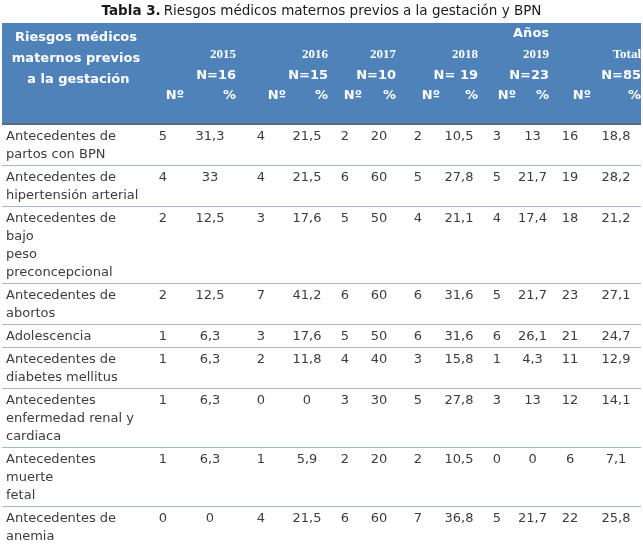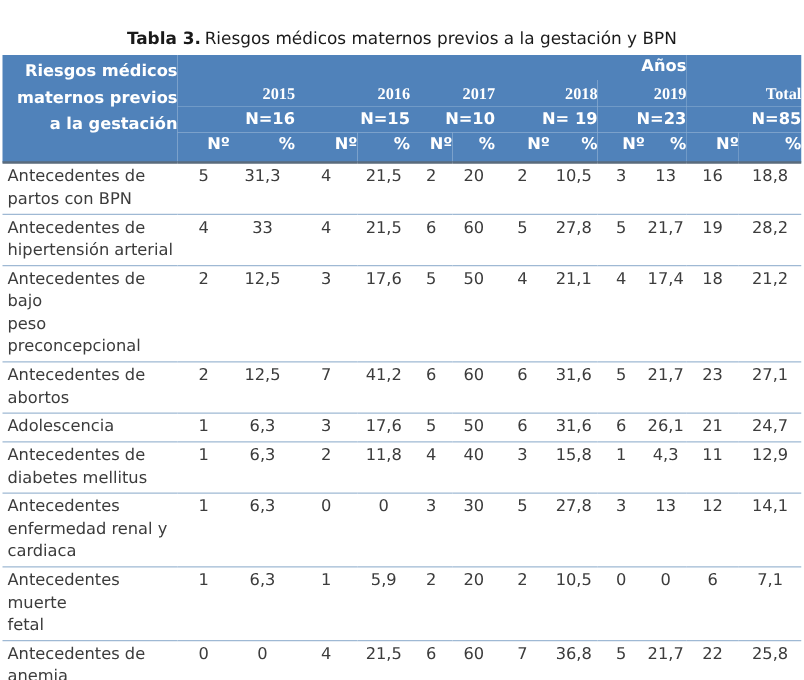--- a/index.html
+++ b/index.html
@@ -20,7 +20,7 @@
   .page{width:643px;}
   .title{
     text-align:center;font-size:13.5px;color:var(--title-text);
-    padding:23px 0 5px 0;letter-spacing:0;
+    padding:2px 0 5px 0;letter-spacing:0;
   }
   .title .bold{font-weight:bold;}
   .title .rest{margin-left:3px;}

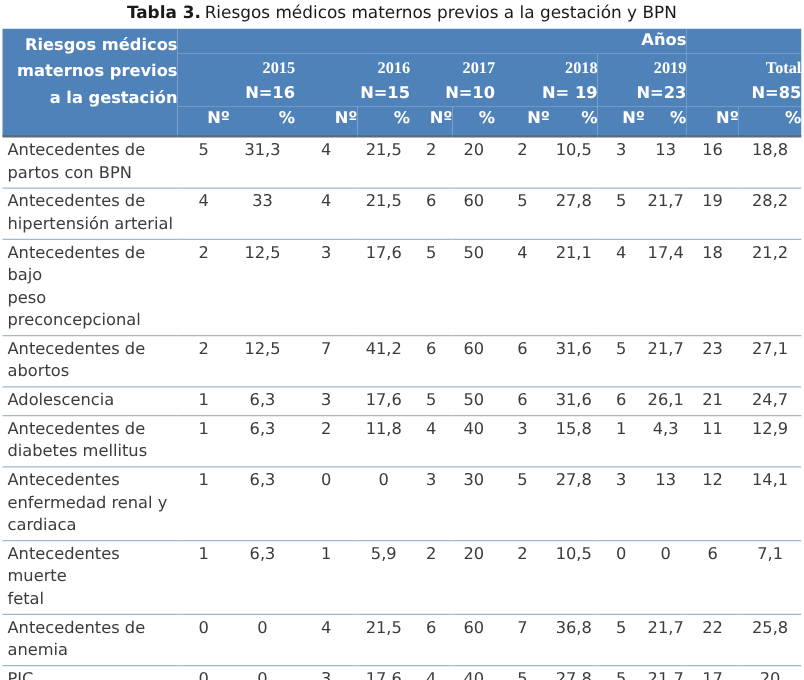--- a/index.html
+++ b/index.html
@@ -35,7 +35,7 @@
   }
   thead{border-bottom:2px solid var(--header-body-border);}
   th.stub{
-    text-align:right;vertical-align:top;white-space:pre-wrap;
+    text-align:center;vertical-align:top;white-space:pre-wrap;
     padding:3px 0 0 8px;line-height:21px;font-size:13px;
   }
   tr.h-anios th{height:20px;}

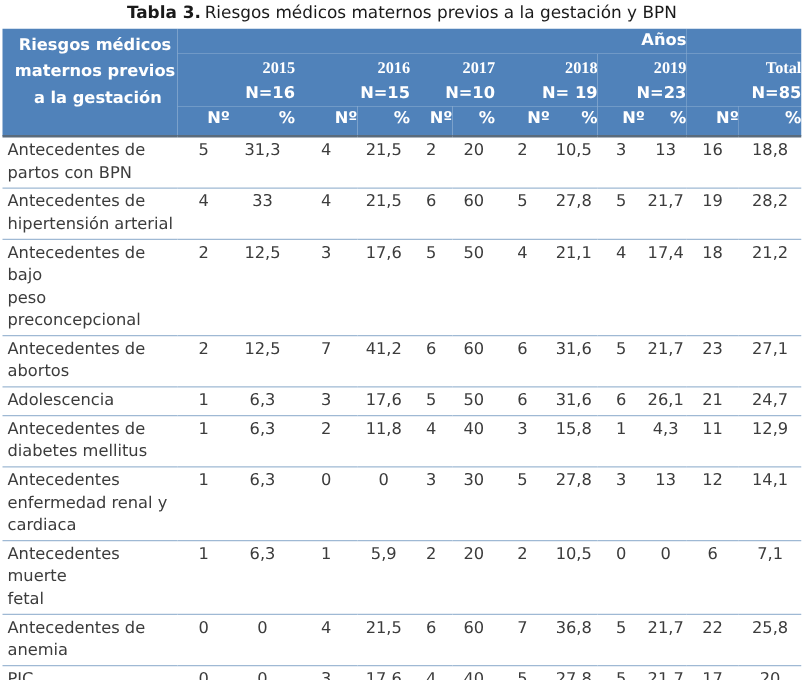--- a/index.html
+++ b/index.html
@@ -41,7 +41,7 @@
   tr.h-anios th{height:20px;}
   tr.h-year th{height:21px;font-family:Liberation Serif, serif;}
   tr.h-n th{height:21px;}
-  tr.h-sub th{height:20px;padding-bottom:3px;}
+  tr.h-sub th{height:20px;padding-bottom:18px;}
   tbody td{
     font-size:13px;color:var(--body-text);
     vertical-align:top;padding:2px 0;line-height:18px;

